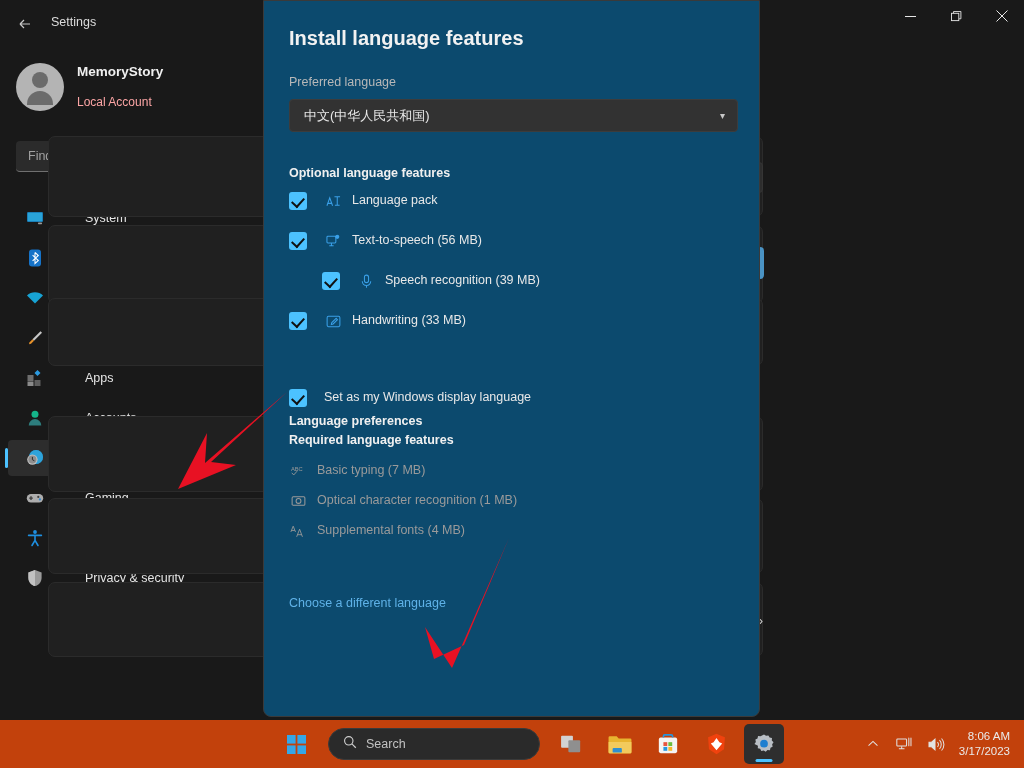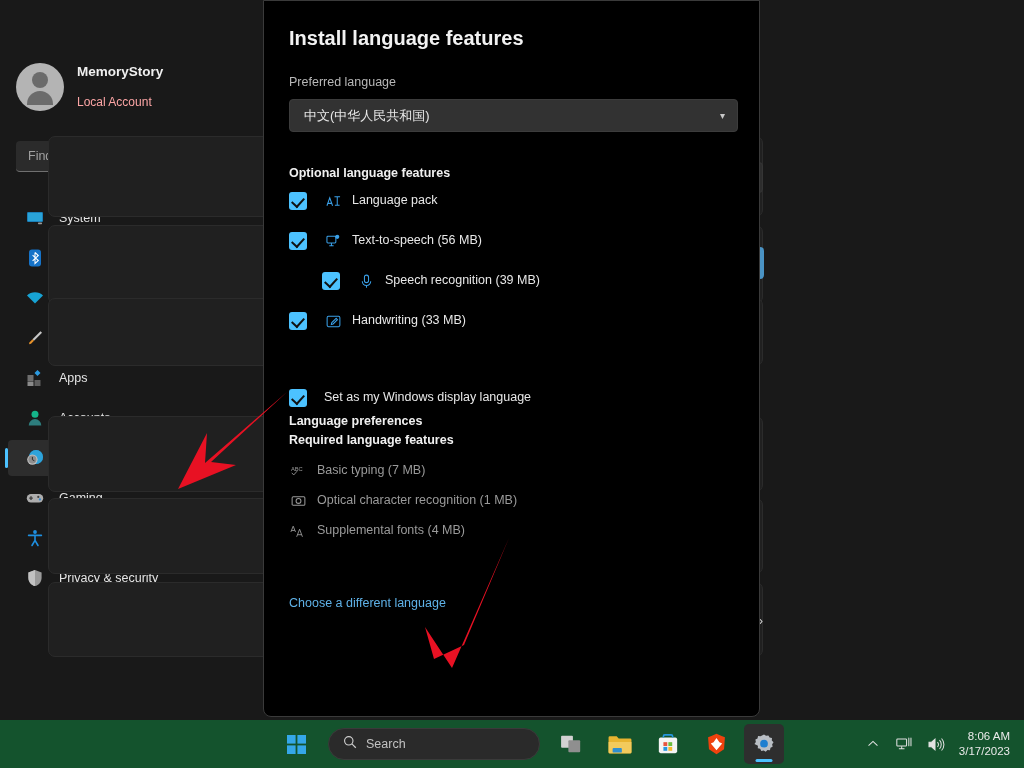--- a/index.html
+++ b/index.html
@@ -264,6 +264,30 @@
 
   <div id="settings-window">
 
+    <div id="titlebar">
+      <div id="back-btn">
+        <svg width="16" height="16" viewBox="0 0 16 16" fill="none" stroke="currentColor" stroke-width="1.2">
+          <path d="M13 8H3M3 8l4-4M3 8l4 4"></path>
+        </svg>
+      </div>
+      <div id="titlebar-title">Settings</div>
+      <div class="wbtn" id="win-min">
+        <svg width="11" height="11" viewBox="0 0 11 11" stroke="currentColor" stroke-width="1">
+            <path d="M0 5.5h11"></path>
+          </svg>
+      </div>
+      <div class="wbtn" id="win-max">
+        <svg width="11" height="11" viewBox="0 0 12 12" fill="none" stroke="currentColor" stroke-width="1">
+          <rect x="0.5" y="2.5" width="8" height="8"></rect>
+            <path d="M2.8 2.5V0.5h8v8h-2"></path>
+        </svg>
+      </div>
+      <div class="wbtn" id="win-close">
+        <svg width="12" height="12" viewBox="0 0 12 12" stroke="currentColor" stroke-width="1">
+            <path d="M0.5 0.5l11 11M11.5 0.5l-11 11"></path>
+          </svg>
+      </div>
+    </div>
 
     <div id="sidebar">
       <div id="account">

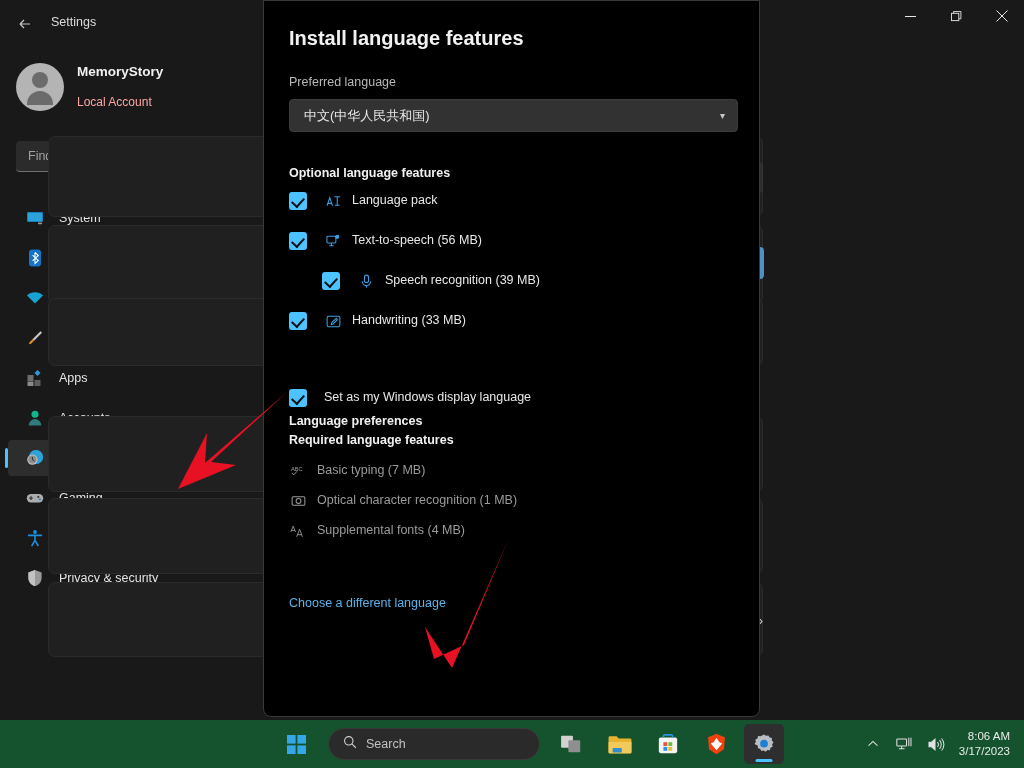--- a/index.html
+++ b/index.html
@@ -146,7 +146,7 @@
   
   #dialog {
     position: absolute; left: 263px; top: 0px; width: 497px; height: 717px;
-    background: #000000; border: 1px solid #3a3a3a;
+    background: #0c4a6e; border: 1px solid #3a3a3a;
     border-radius: 0 0 8px 8px; overflow: hidden;
   }
   #dialog-body { position: absolute; left: 0; top: 0; width: 497px; height: 637px; }

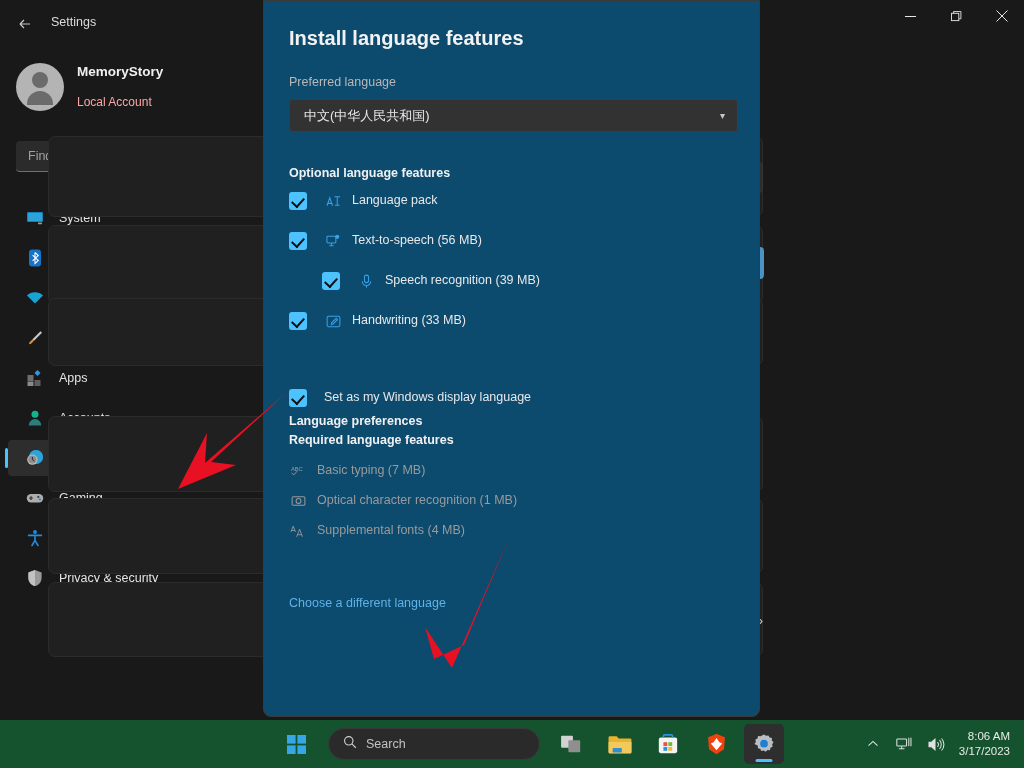--- a/index.html
+++ b/index.html
@@ -80,7 +80,7 @@
     border-radius:2px; background:#4cc2ff;
   }
   .nav-icon { width: 18px; height: 18px; flex: none; position: relative; }
-  .nav-label { font-size: 12.5px; color: #e4e4e4; }
+  .nav-label { font-size: 12.5px; color: #e4e4e4; margin-left: 26px; }
 
   
   #content { position: absolute; left: 263px; top: 48px; width: 761px; height: 672px; }

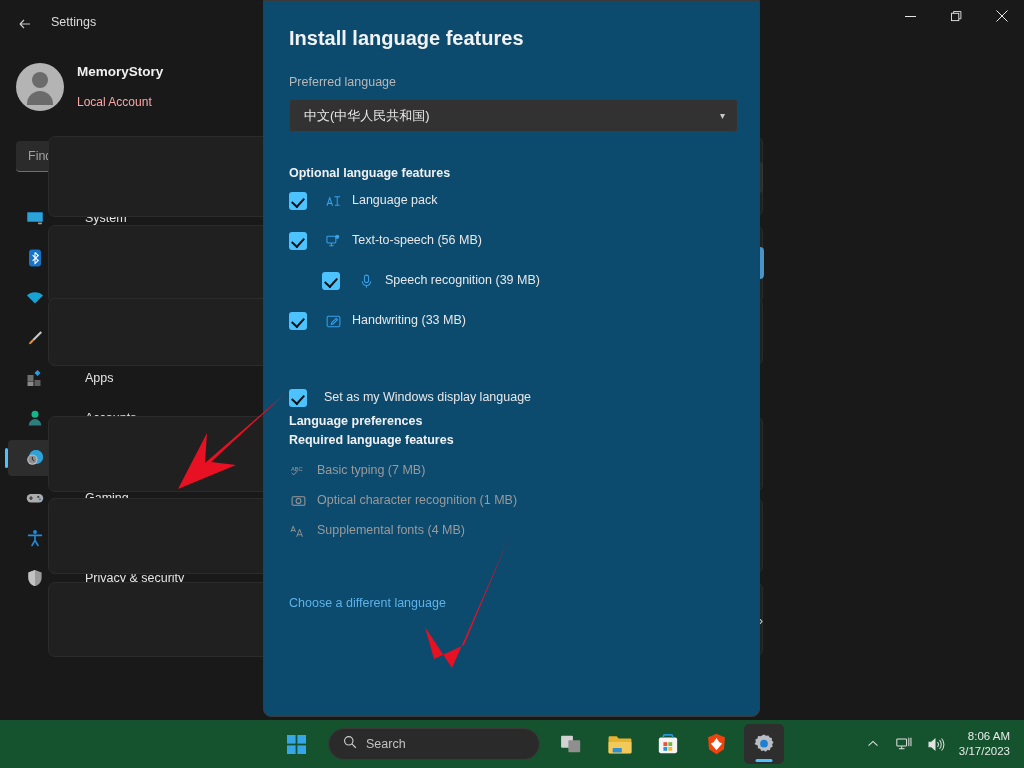--- a/index.html
+++ b/index.html
@@ -223,7 +223,7 @@
   
   #taskbar {
     position: absolute; left: 0; bottom: 0; width: 1024px; height: 48px;
-    background: #14532d;
+    background: #c2410c;
   }
   #tb-center {
     position: absolute; left: 276px; top: 0; height: 48px;

